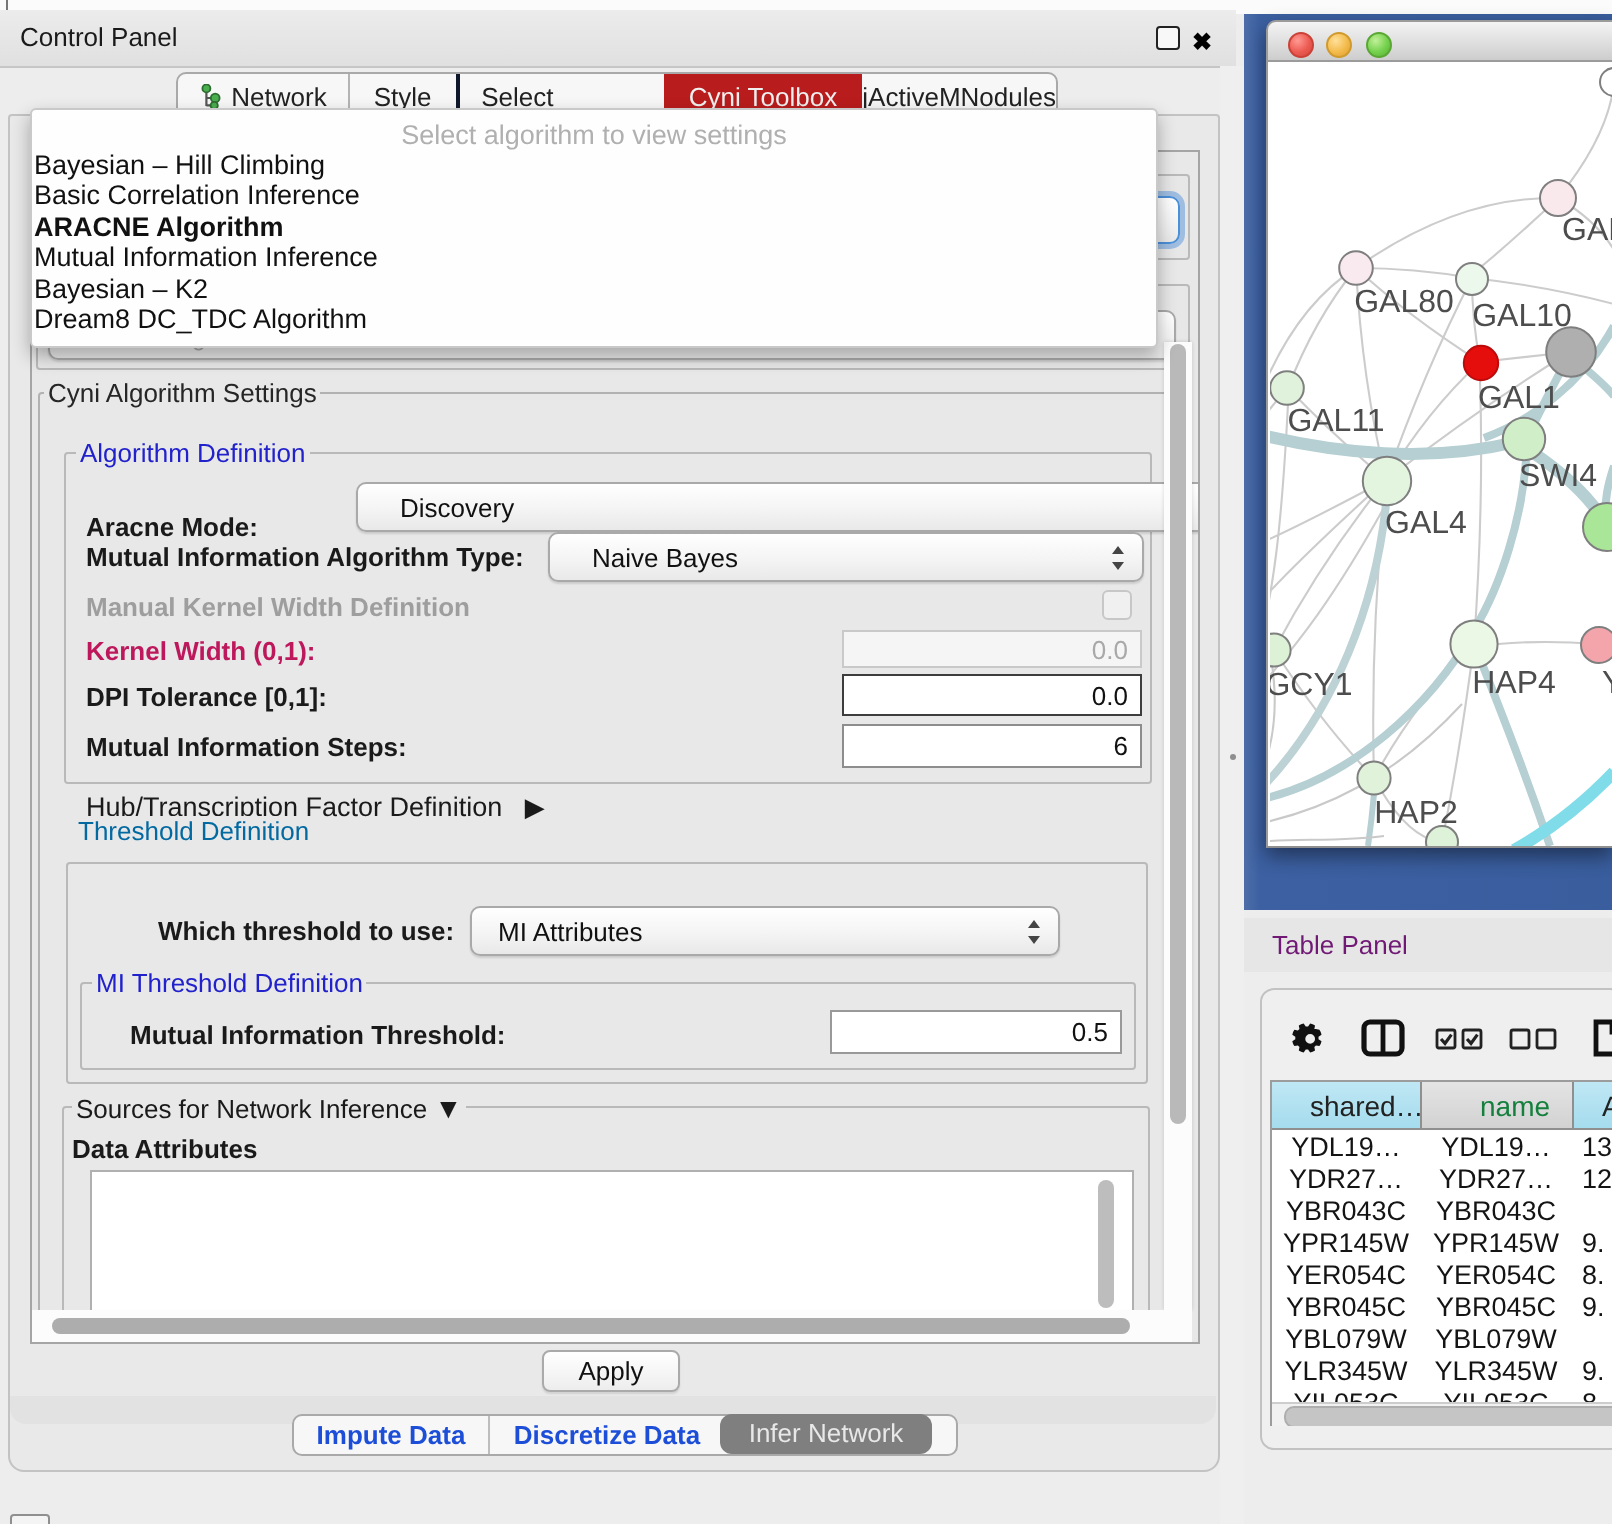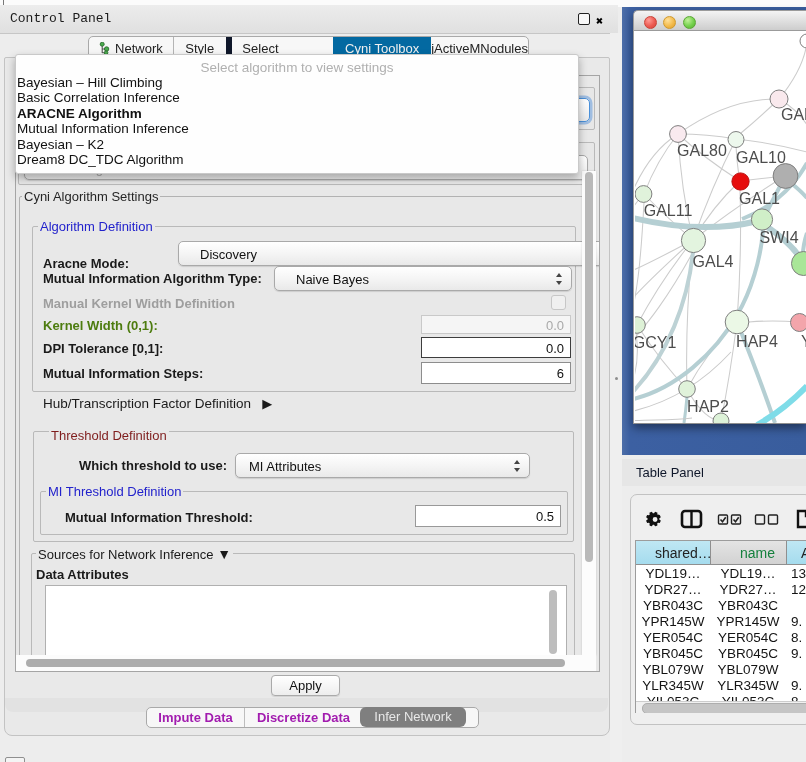--- a/index.html
+++ b/index.html
@@ -34,7 +34,7 @@
   <div class="abs" style="left:3px;top:0;width:1px;height:5px;background:#777;"></div>
 
   <div class="abs" style="left:0;top:5px;width:618px;height:28px;
-       background:linear-gradient(#ececec,#e0e0e0);border-bottom:1px solid #c6c6c6;font-family:Liberation Mono, monospace;">
+       background:linear-gradient(#ececec,#e0e0e0);border-bottom:1px solid #c6c6c6;">
     <div class="abs" style="left:10px;top:6px;font-size:13px;color:#1a1a1a;">Control Panel</div>
     <div class="abs" style="left:578px;top:8px;width:10px;height:10px;border:1.5px solid #222;border-radius:2px;background:#f8f8f8;"></div>
     <div class="abs" style="left:596px;top:9px;font-size:12px;color:#000;font-weight:bold;">✖</div>

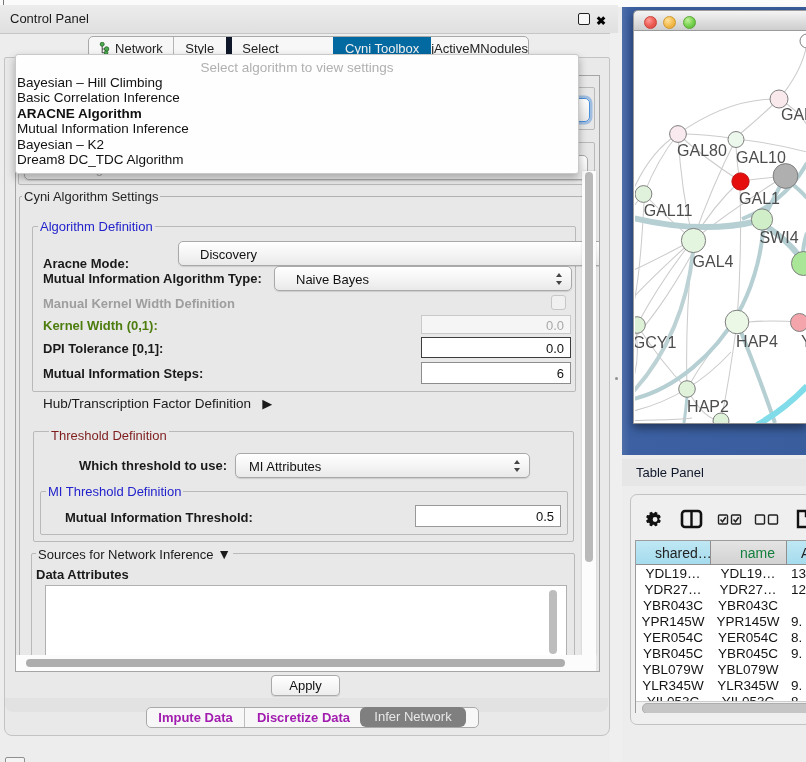--- a/index.html
+++ b/index.html
@@ -53,7 +53,7 @@
         <circle cx="7.6" cy="7" r="2.2" fill="#4aad4e" stroke="#2e6d31" stroke-width="0.9"></circle>
         <circle cx="7.1" cy="10.7" r="1.8" fill="#4aad4e" stroke="#2e6d31" stroke-width="0.9"></circle>
       </svg>Network</div>
-    <div style="width:55px;display:flex;align-items:center;justify-content:center;border-right:6px solid #0f172a;">Style</div>
+    <div style="width:55px;display:flex;align-items:center;justify-content:center;border-right:2px solid #0f172a;">Style</div>
     <div style="width:61px;display:flex;align-items:center;justify-content:center;">Select</div>
     <div style="width:104px;display:flex;align-items:center;justify-content:center;background:#0369a1;color:#f0f0f0;margin-left:44px;">Cyni Toolbox</div>
     <div style="flex:1;display:flex;align-items:center;justify-content:center;">jActiveMNodules</div>

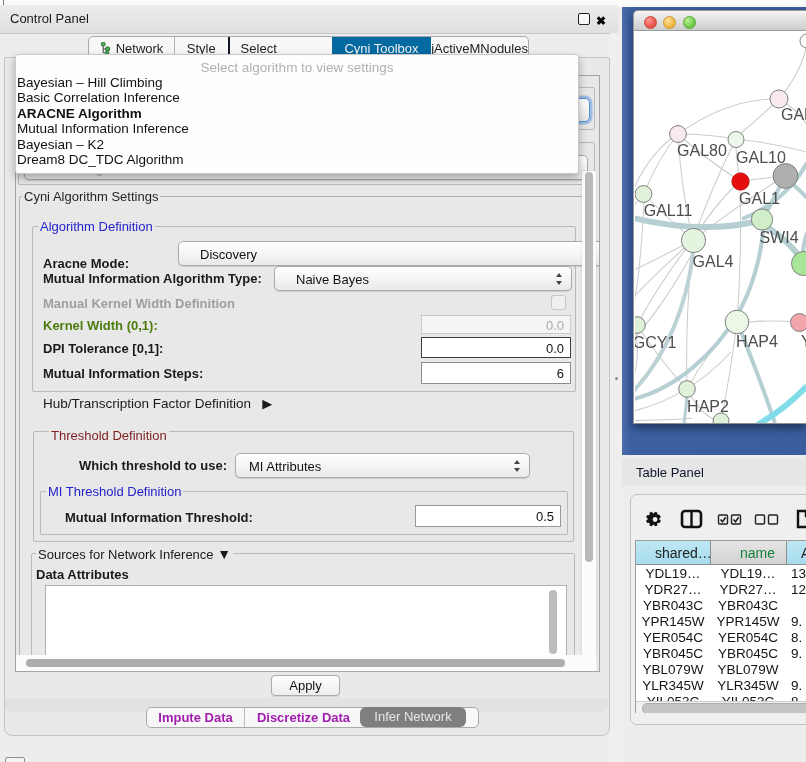--- a/index.html
+++ b/index.html
@@ -55,7 +55,7 @@
       </svg>Network</div>
     <div style="width:55px;display:flex;align-items:center;justify-content:center;border-right:2px solid #0f172a;">Style</div>
     <div style="width:61px;display:flex;align-items:center;justify-content:center;">Select</div>
-    <div style="width:104px;display:flex;align-items:center;justify-content:center;background:#0369a1;color:#f0f0f0;margin-left:44px;">Cyni Toolbox</div>
+    <div style="width:104px;display:flex;align-items:center;justify-content:center;background:#b91c1c;color:#f0f0f0;margin-left:44px;">Cyni Toolbox</div>
     <div style="flex:1;display:flex;align-items:center;justify-content:center;">jActiveMNodules</div>
   </div>
 

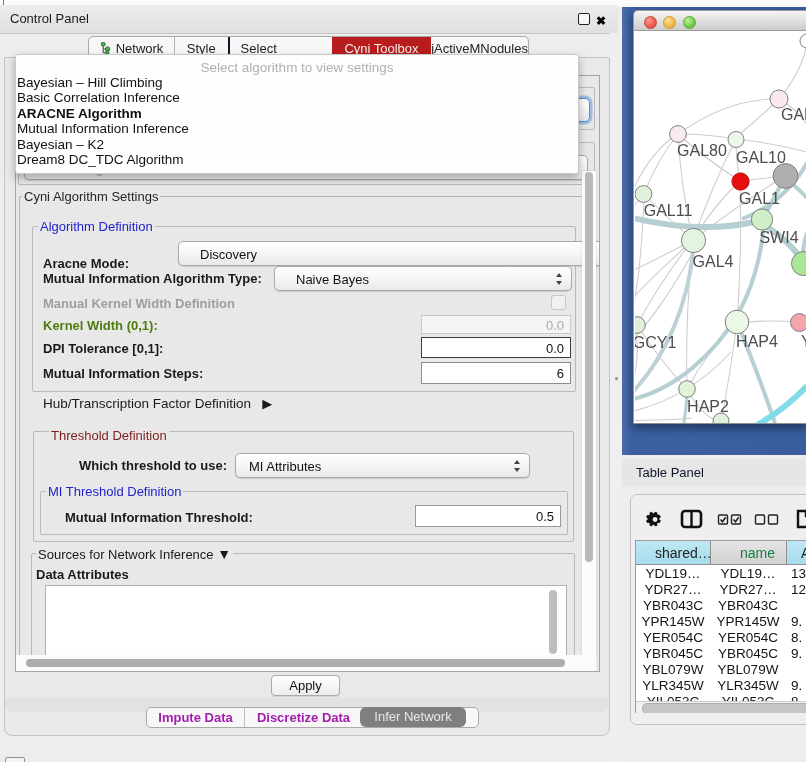--- a/index.html
+++ b/index.html
@@ -91,7 +91,7 @@
     <div class="lbl b abs" style="left:27px;top:220px;color:#9e9e9e;">Manual Kernel Width Definition</div>
     <div class="abs" style="left:535px;top:219px;width:13px;height:13px;background:#f0f0f0;border:1px solid #c7c7c7;border-radius:3px;"></div>
 
-    <div class="lbl b abs" style="left:27px;top:242px;color:#4d7c0f;">Kernel Width (0,1):</div>
+    <div class="lbl b abs" style="left:27px;top:242px;color:#be185d;">Kernel Width (0,1):</div>
     <div class="field" style="left:405px;top:239px;width:148px;height:17px;background:#f5f5f5;border:1px solid #c9c9c9;">
         <span style="color:#a9a9a9;">0.0</span>
       </div>

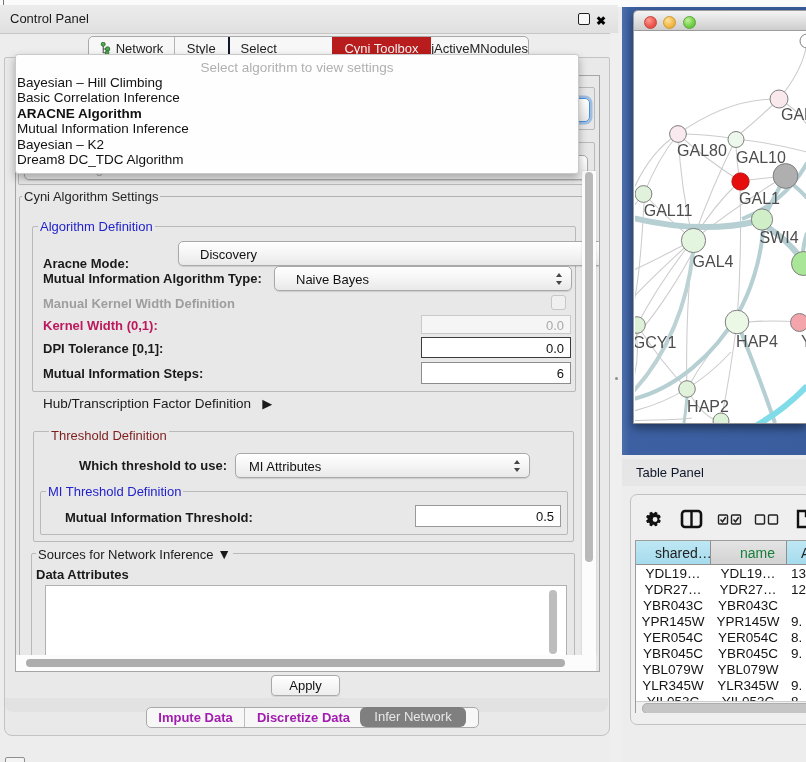--- a/index.html
+++ b/index.html
@@ -109,7 +109,7 @@
     <div class="lbl abs" style="left:27px;top:320px;font-size:13.5px;">Hub/Transcription Factor Definition&nbsp;&nbsp;&nbsp;<span style="font-size:13px;">▶</span></div>
 
     <div class="group" style="left:17px;top:355px;width:539px;height:109px;"></div>
-    <div class="glabel" style="left:21px;top:352px;color:#7f1d1d;margin-left:12px;">Threshold Definition</div>
+    <div class="glabel" style="left:21px;top:332px;color:#0369a1;">Threshold Definition</div>
 
     <div class="lbl b abs" style="left:63px;top:382px;">Which threshold to use:</div>
     <div class="combo" style="left:219px;top:377px;width:293px;height:23px;">

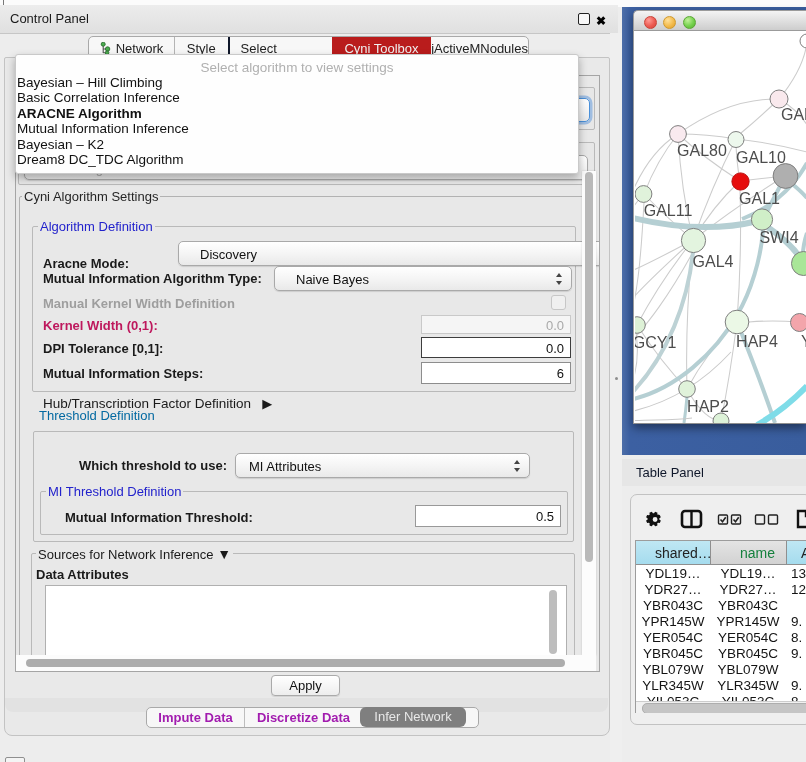--- a/index.html
+++ b/index.html
@@ -260,7 +260,7 @@
   </div>
 
   <div class="abs" style="left:622px;top:459px;width:184px;height:27px;background:#e6e6e6;">
-    <div class="abs" style="left:14px;top:6px;font-size:13px;color:#0f172a;">Table Panel</div>
+    <div class="abs" style="left:14px;top:6px;font-size:13px;color:#701a75;">Table Panel</div>
   </div>
   <div class="abs" style="left:630px;top:494px;width:182px;height:231px;background:#efefef;
        border:1px solid #c2c2c2;border-radius:7px;box-sizing:border-box;">

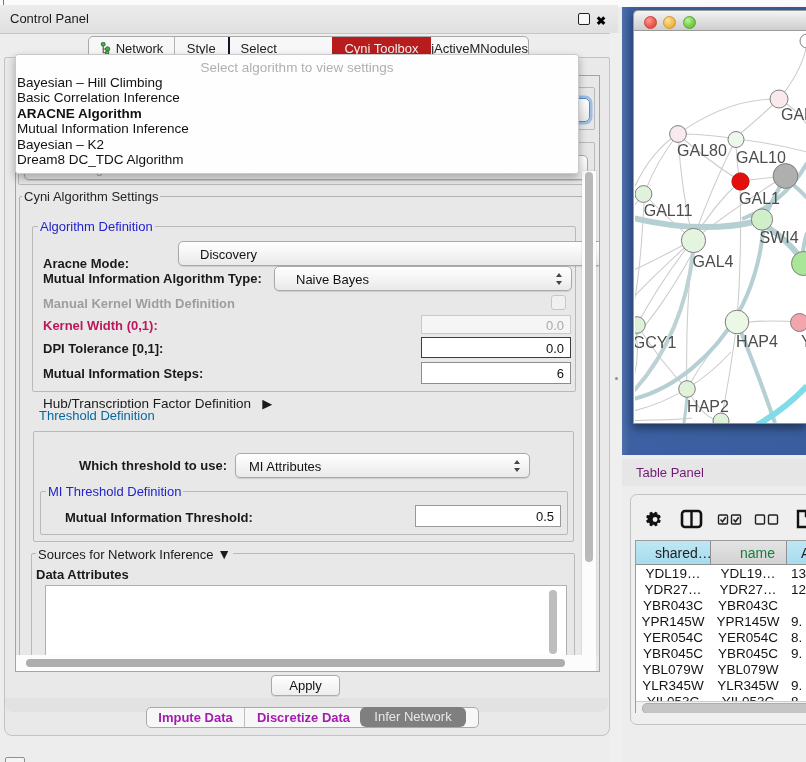--- a/index.html
+++ b/index.html
@@ -156,7 +156,7 @@
        background:linear-gradient(#ffffff,#ededed);display:flex;align-items:center;justify-content:center;
        font-size:13px;color:#111;box-shadow:0 1px 1px rgba(0,0,0,.1);">Apply</div>
   <div class="abs" style="left:146px;top:707px;width:331px;height:19px;background:#f7f7f7;border:1px solid #a9a9a9;
-       border-radius:5px;display:flex;font-size:13px;color:#a21caf;font-weight:bold;white-space:nowrap;">
+       border-radius:5px;display:flex;font-size:13px;color:#1d4ed8;font-weight:bold;white-space:nowrap;">
     <div style="width:97px;display:flex;align-items:center;justify-content:center;border-right:1px solid #bdbdbd;">Impute Data</div>
     <div style="width:117px;display:flex;align-items:center;justify-content:center;">Discretize Data</div>
   </div>

